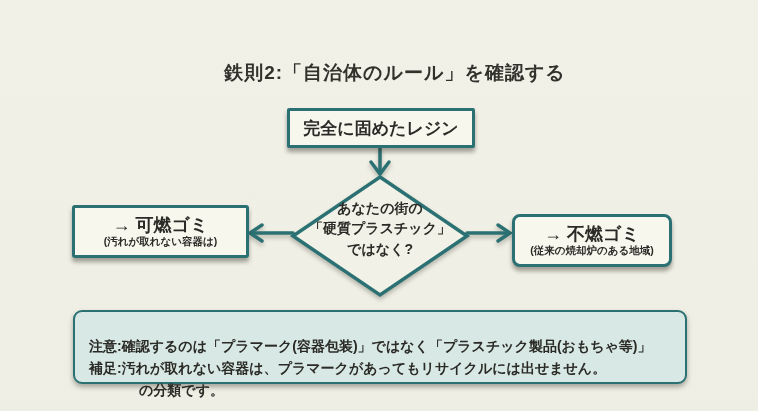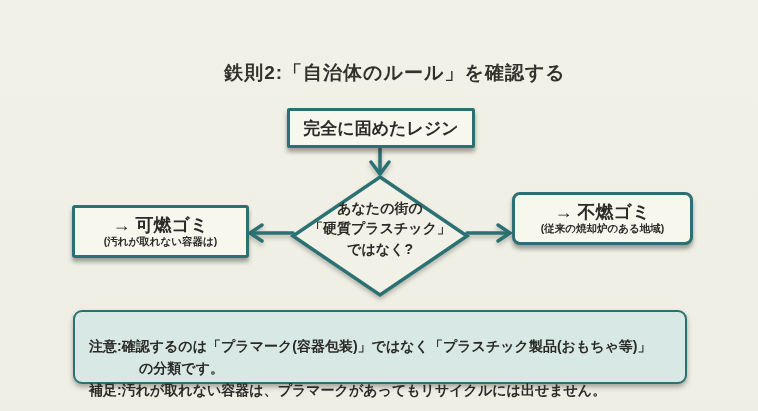--- a/index.html
+++ b/index.html
@@ -27,7 +27,7 @@
   .start-node{left:287px;top:108px;width:188px;height:40px;}
   .start-node .node-label{font-size:17px;font-weight:bold;}
   .outcome-left{left:72px;top:205px;width:177px;height:53px;border-radius:3px;}
-  .outcome-right{left:512px;top:192px;width:181px;height:53px;border-radius:8px;}
+  .outcome-right{left:512px;top:214px;width:160px;height:53px;border-radius:8px;}
   .outcome-label{font-size:18px;font-weight:bold;line-height:1.15;}
   .outcome-sub{font-size:10.5px;font-weight:bold;line-height:1.25;}
   .decision-label{

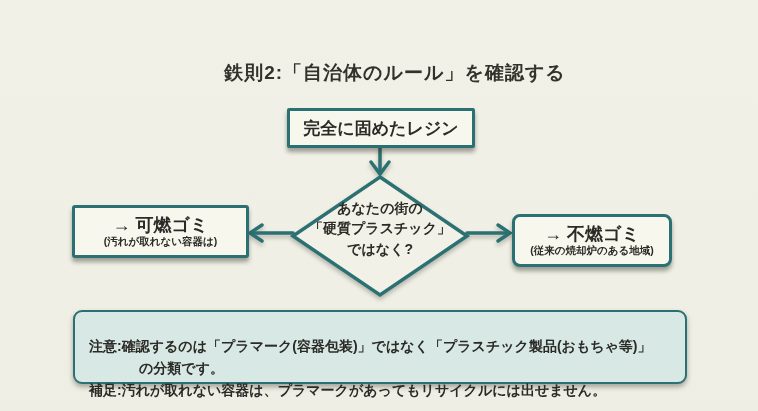--- a/index.html
+++ b/index.html
@@ -91,8 +91,8 @@
 
   <div class="note-box">
     <div class="note-line">注意:確認するのは「プラマーク(容器包装)」ではなく「プラスチック製品(おもちゃ等)」</div>
+    <div class="note-line">補足:汚れが取れない容器は、プラマークがあってもリサイクルには出せません。</div>
     <div class="note-line indent">の分類です。</div>
-    <div class="note-line">補足:汚れが取れない容器は、プラマークがあってもリサイクルには出せません。</div>
   </div>
 
 </div>

